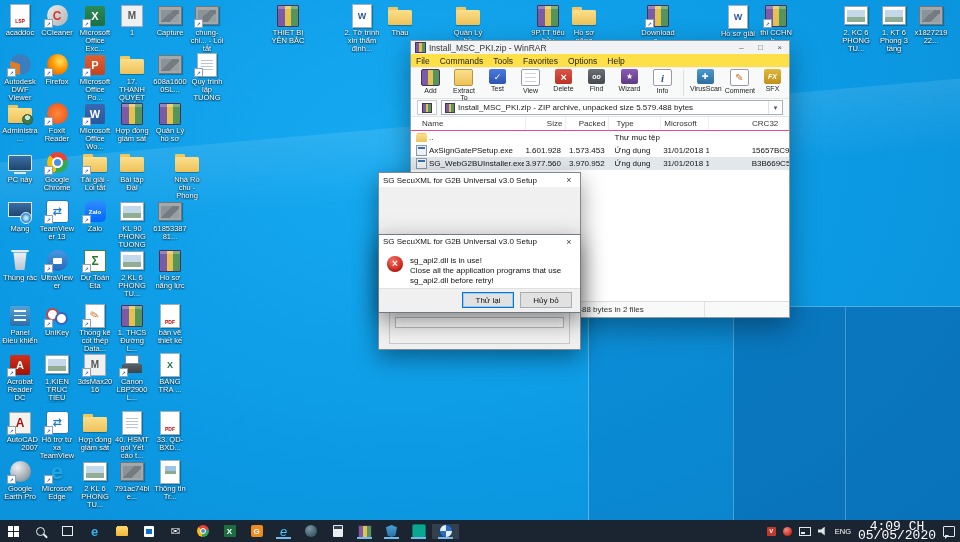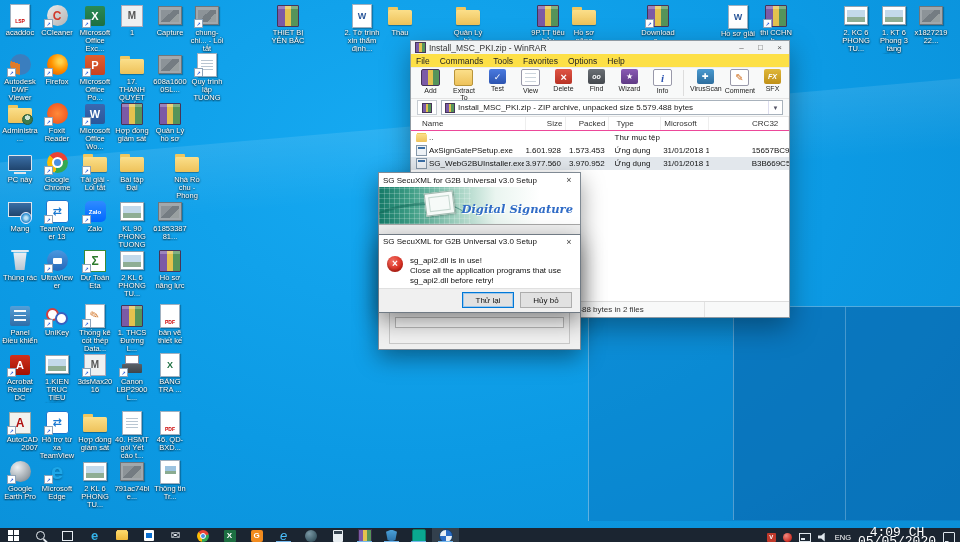--- a/index.html
+++ b/index.html
@@ -682,10 +682,6 @@
       <span class="t">SG SecuXML for G2B Universal v3.0 Setup</span>
       <span class="dlg-x">×</span>
     </div>
-    <div class="banner">
-      <span class="cert"></span>
-      <span class="bannertext">Digital Signature</span>
-    </div>
     <div class="gbox">
       <div class="trough"></div>
     </div>

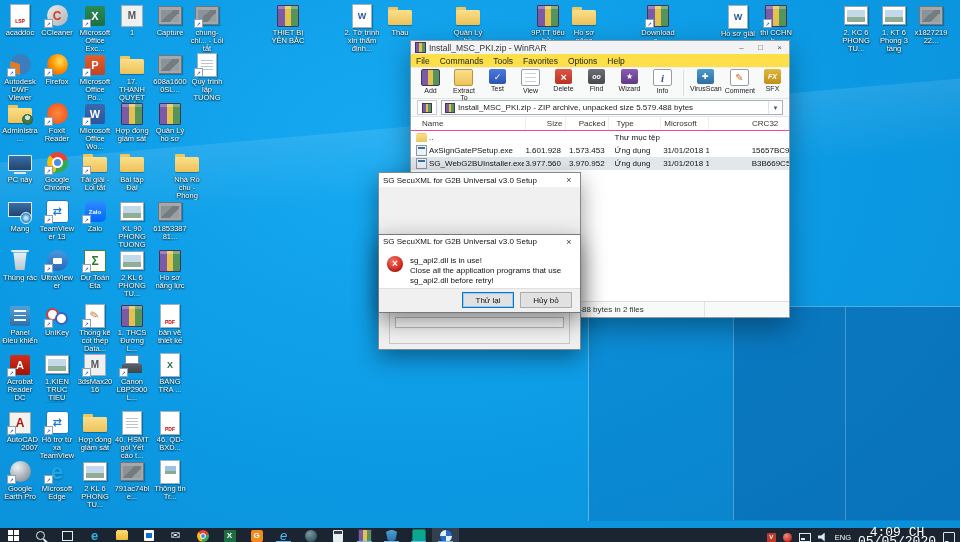--- a/index.html
+++ b/index.html
@@ -524,7 +524,7 @@
       </div>
       <div class="dicon" style="left: 152px; top: 410px;">
         <span class="ic t-pdfdoc"></span>
-        <div class="dlabel">46. QD-BXD...</div>
+        <div class="dlabel">33. QD-BXD...</div>
       </div>
       <div class="dicon" style="left: 2px; top: 459px;">
         <span class="ic t-earth">

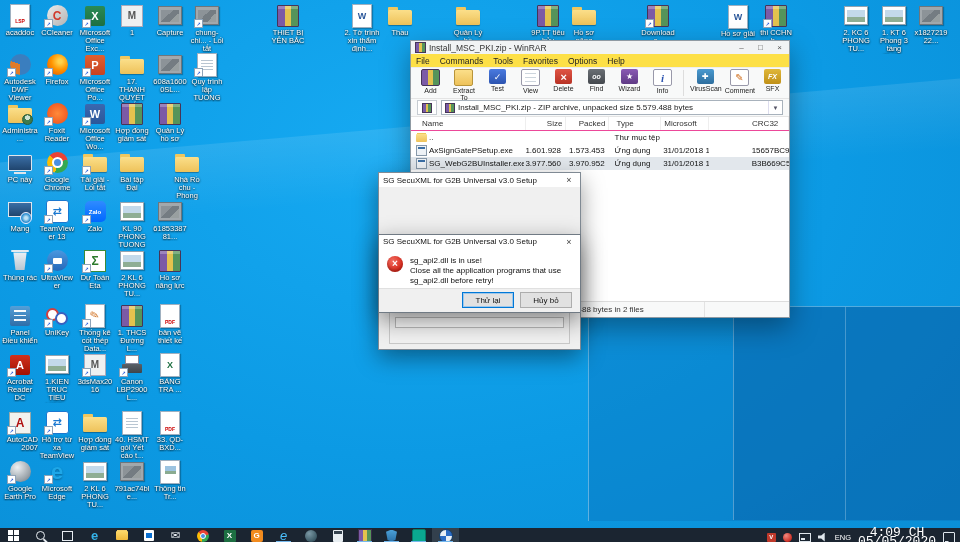--- a/index.html
+++ b/index.html
@@ -186,8 +186,8 @@
   .btn.primary{border:1px solid #0078d7;box-shadow:inset 0 0 0 1px #9ec7ea;}
 
   
-  #taskbar{position:absolute;left:0;bottom:0;width:960px;height:14px;background:#1b2531;z-index:50;
-    display:flex;align-items:flex-start;color:#fff;}
+  #taskbar{position:absolute;left:0;bottom:0;width:960px;height:22px;background:#1b2531;z-index:50;
+    display:flex;align-items:center;color:#fff;}
   .tbi{width:27px;display:flex;align-items:center;justify-content:center;position:relative;flex:none;}
   .tbi.run::after{content:"";position:absolute;bottom:0;left:6px;right:6px;height:2px;background:#76b9ed;}
   .tbi.active{background:#33404d;}

